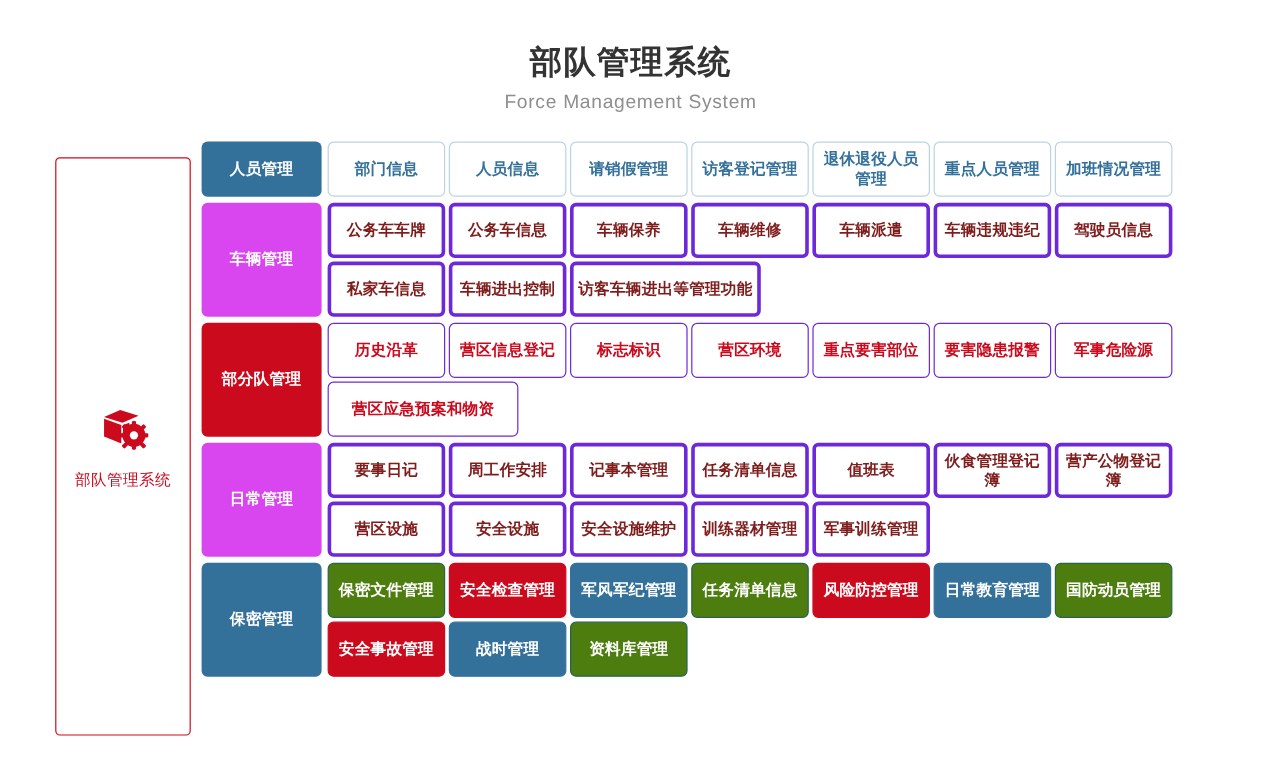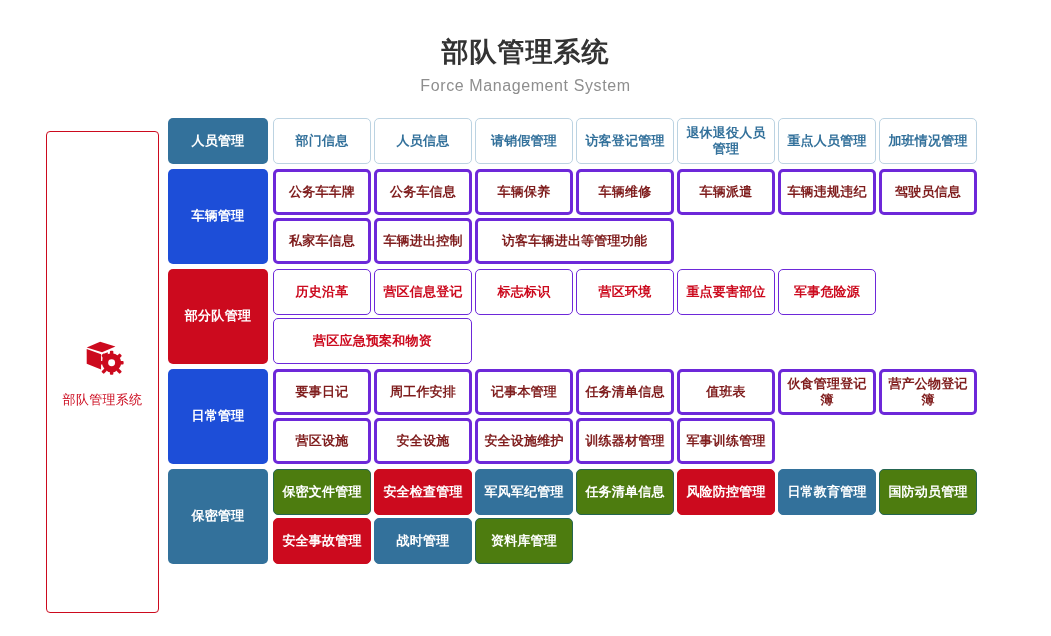--- a/index.html
+++ b/index.html
@@ -100,7 +100,7 @@
     line-height: 1.25;
   }
   .cat.blue  { background: #33719b; }
-  .cat.green { background: #1d4ed8; }
+  .cat.green { background: #d946ef; }
   .cat.red   { background: #cc0a1e; }
 
   .items {

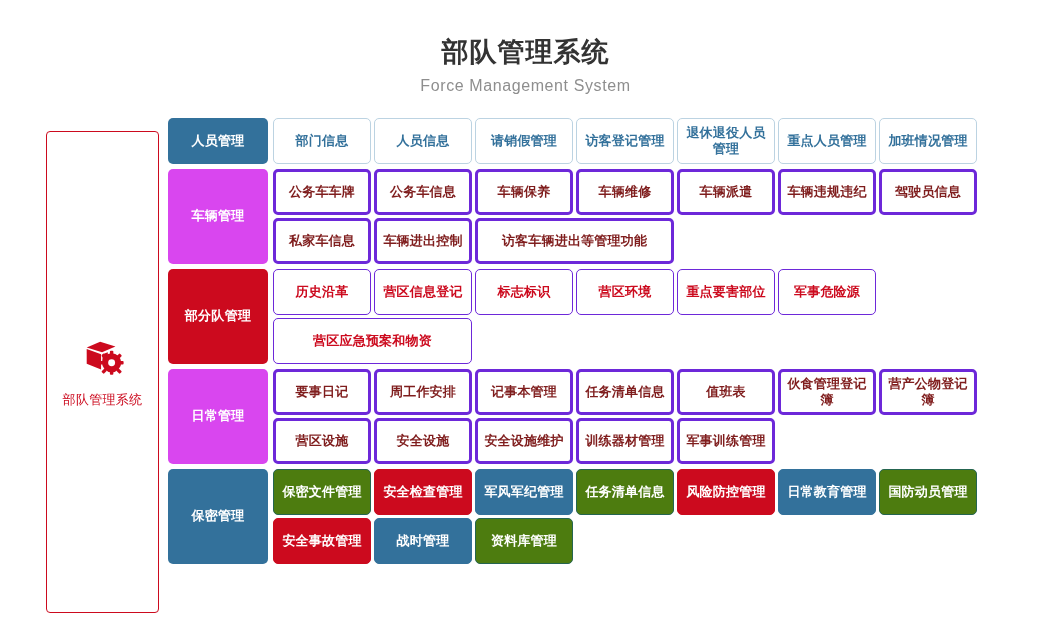--- a/index.html
+++ b/index.html
@@ -126,7 +126,7 @@
     padding: 2px 3px;
     background: #ffffff;
   }
-  .cell.w2 { width: 199px; }
+  .cell.w2 { width: 159px; }
   
   .cell.o-blue  { border: 1px solid #bcd3e2; color: #33719b; }
   .cell.o-green { border: 3px solid #6d28d9; color: #7f1d1d; }

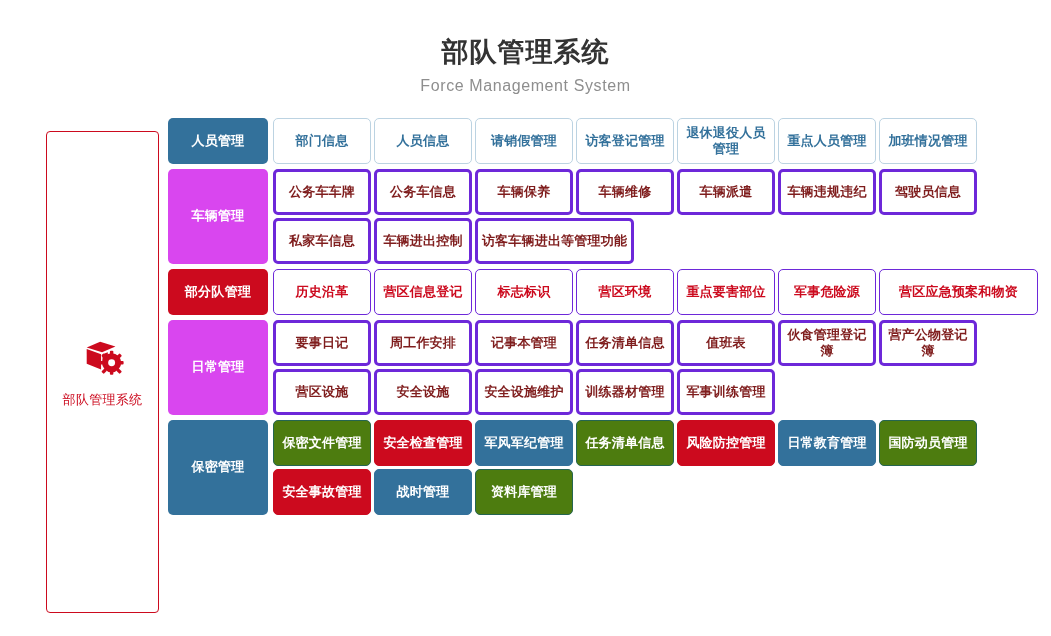--- a/index.html
+++ b/index.html
@@ -211,6 +211,7 @@
           <div class="cell o-red">标志标识</div>
           <div class="cell o-red">营区环境</div>
           <div class="cell o-red">重点要害部位</div>
+          <div class="cell o-red">要害隐患报警</div>
           <div class="cell o-red">军事危险源</div>
           <div class="cell o-red w2">营区应急预案和物资</div>
         </div>

